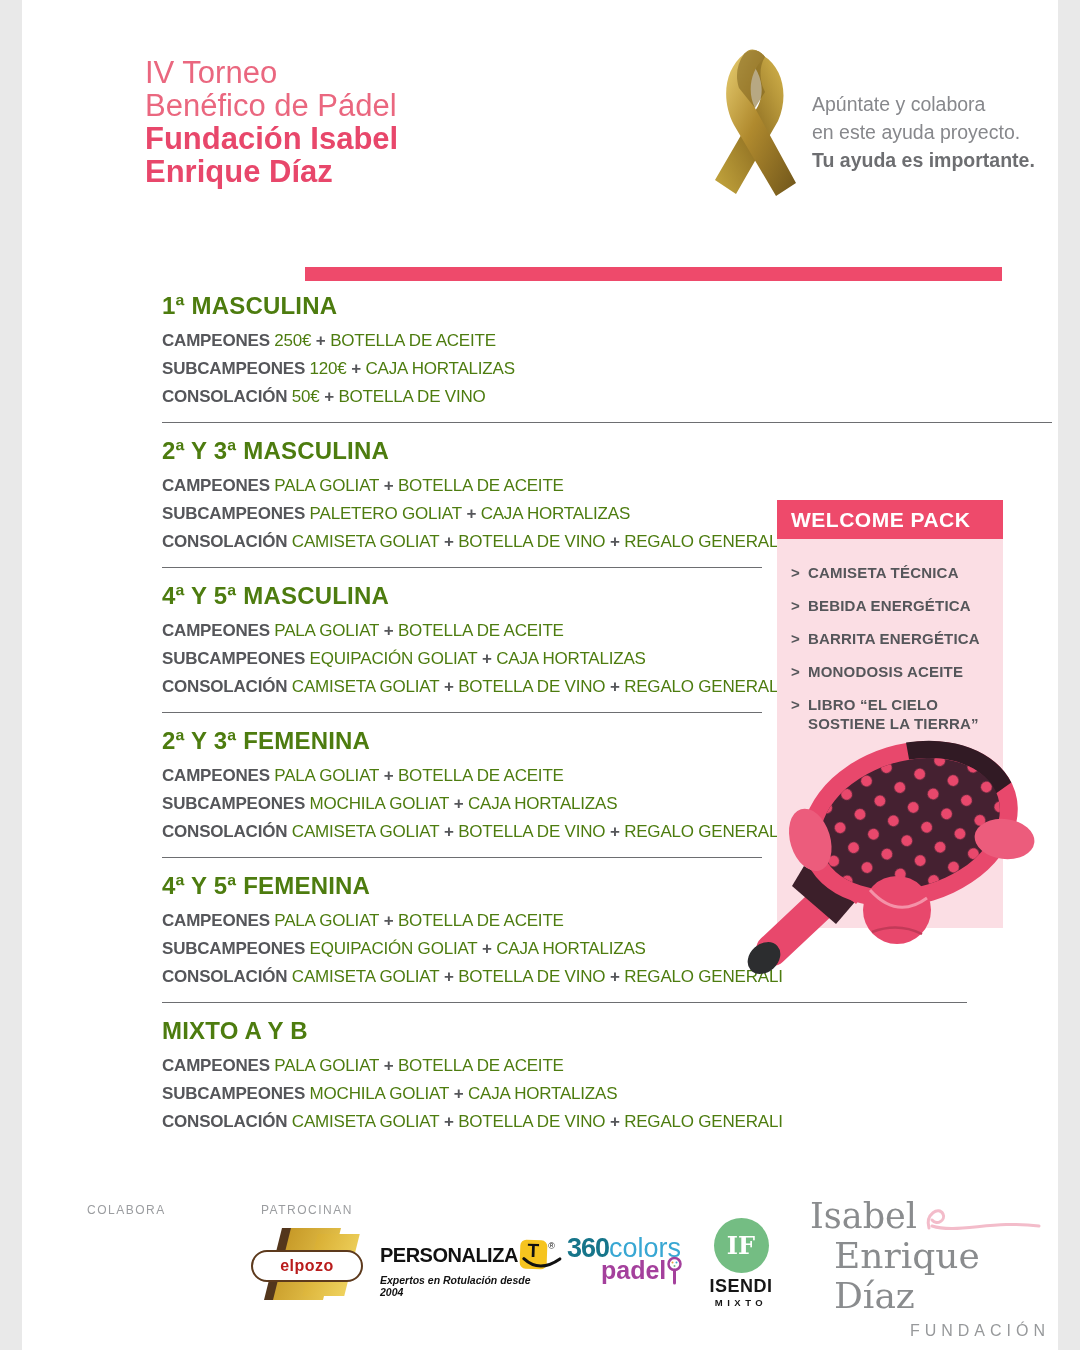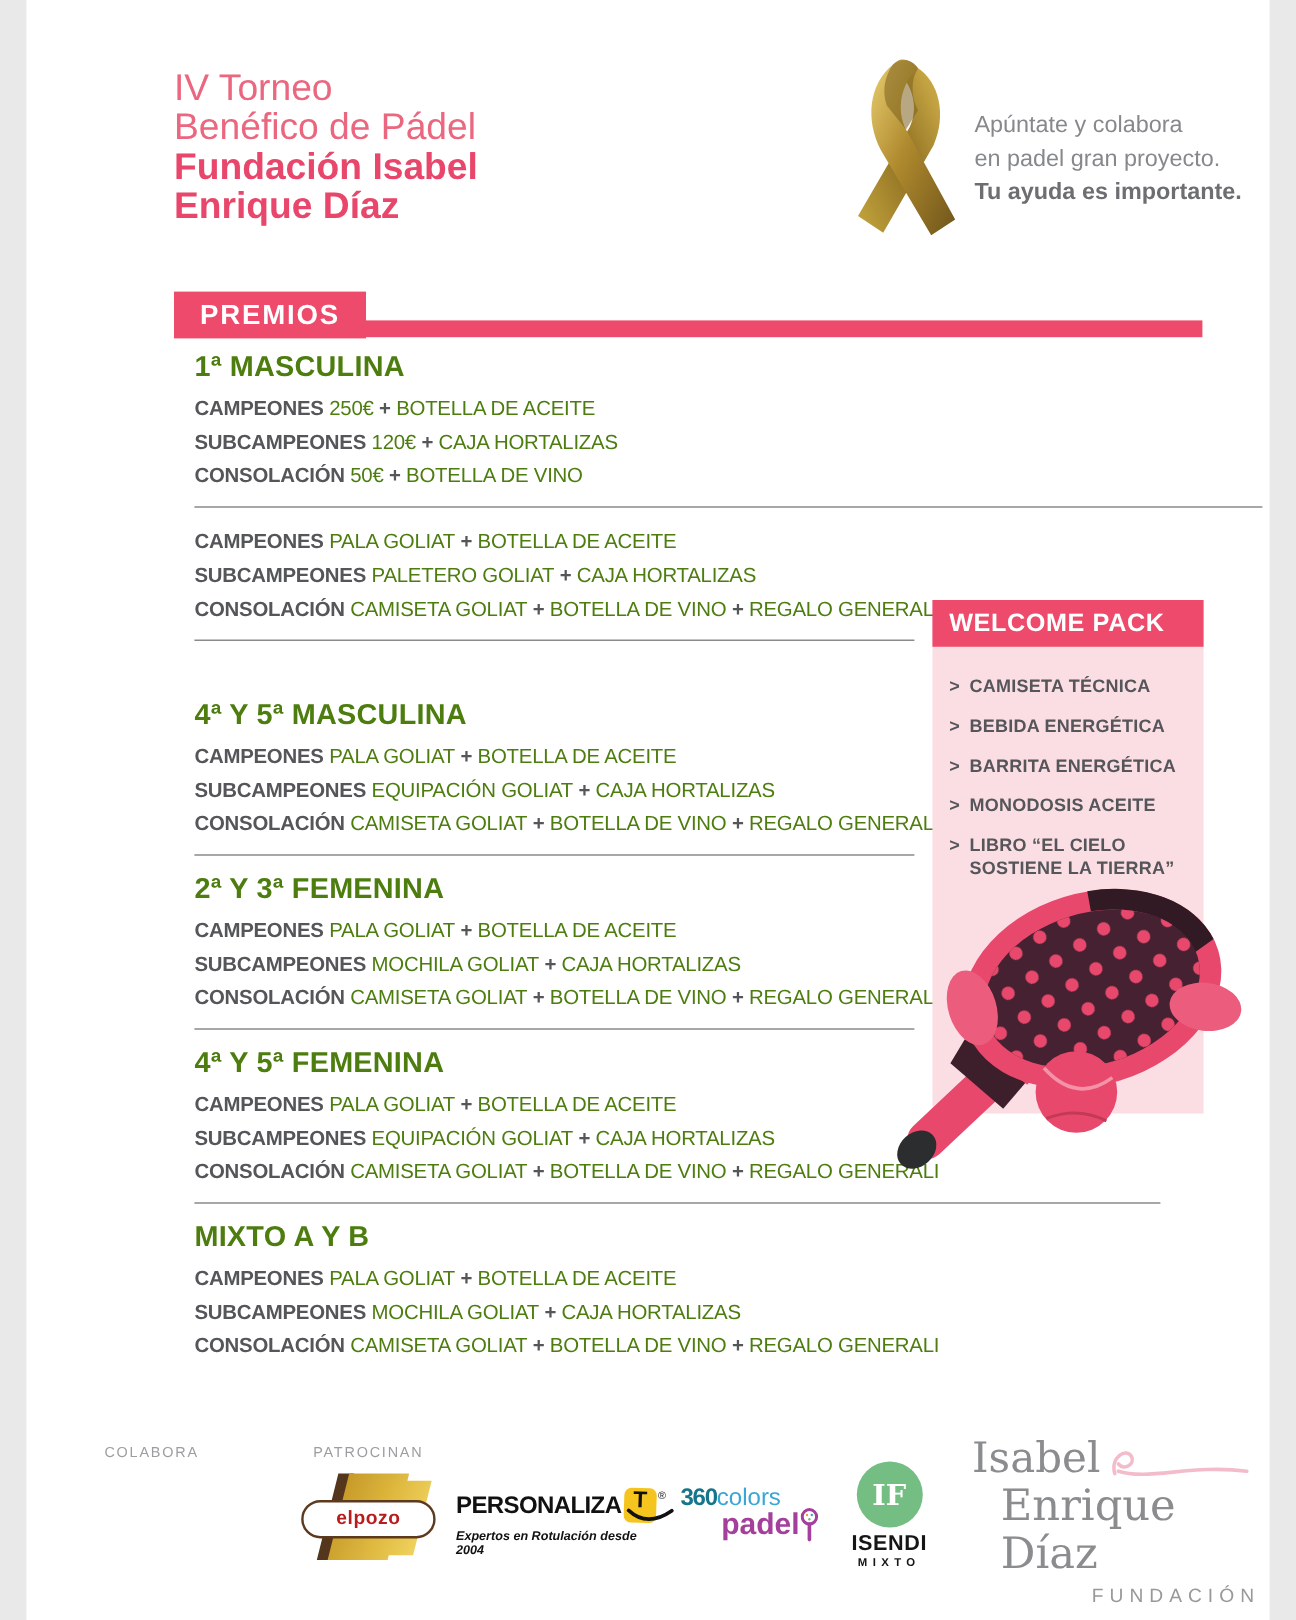--- a/index.html
+++ b/index.html
@@ -124,7 +124,7 @@
 
   <div class="cta-block">
     <div>Apúntate y colabora</div>
-    <div>en padel gran proyecto.</div>
+    <div>en este ayuda proyecto.</div>
     <div class="strong">Tu ayuda es importante.</div>
   </div>
 

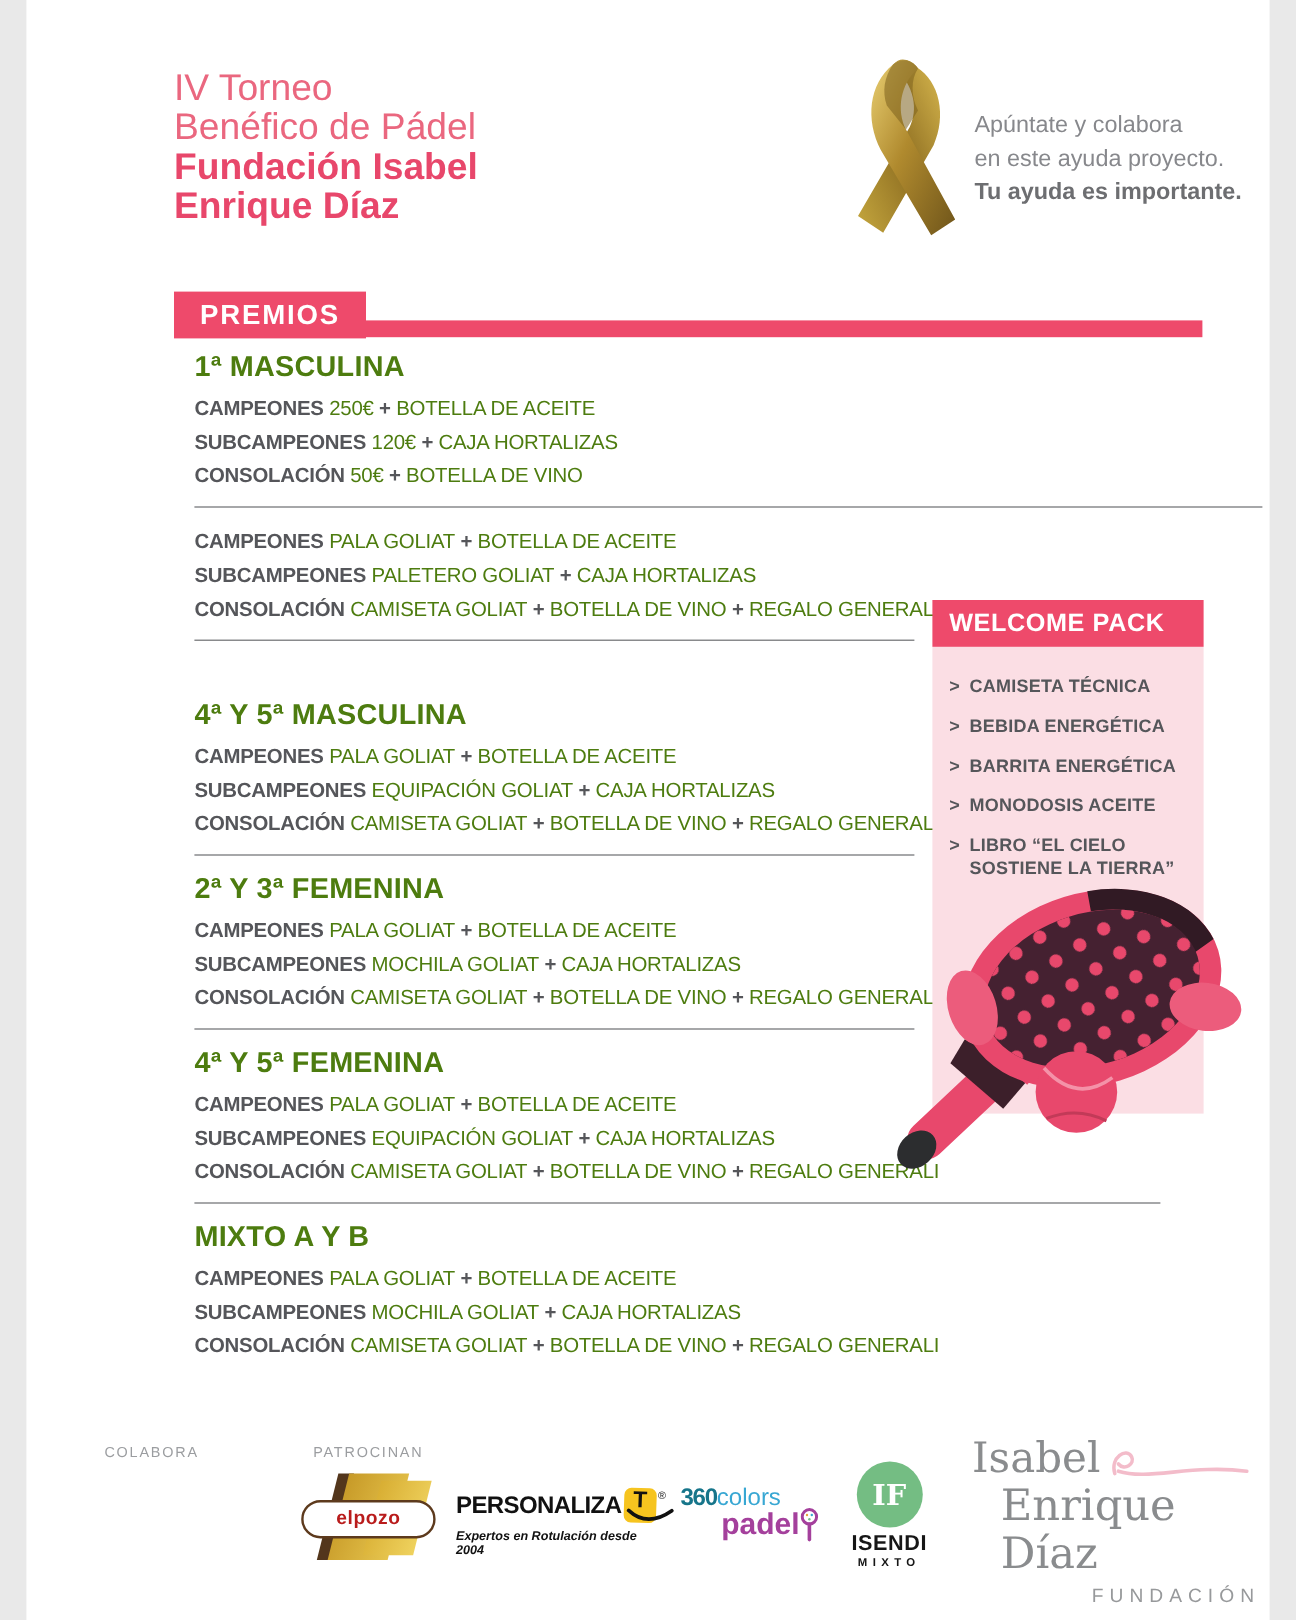--- a/index.html
+++ b/index.html
@@ -128,9 +128,6 @@
     <div class="strong">Tu ayuda es importante.</div>
   </div>
 
-  <div class="premios-box">
-    <span>PREMIOS</span>
-  </div>
   <div class="premios-bar"></div>
 
   <div class="sections">

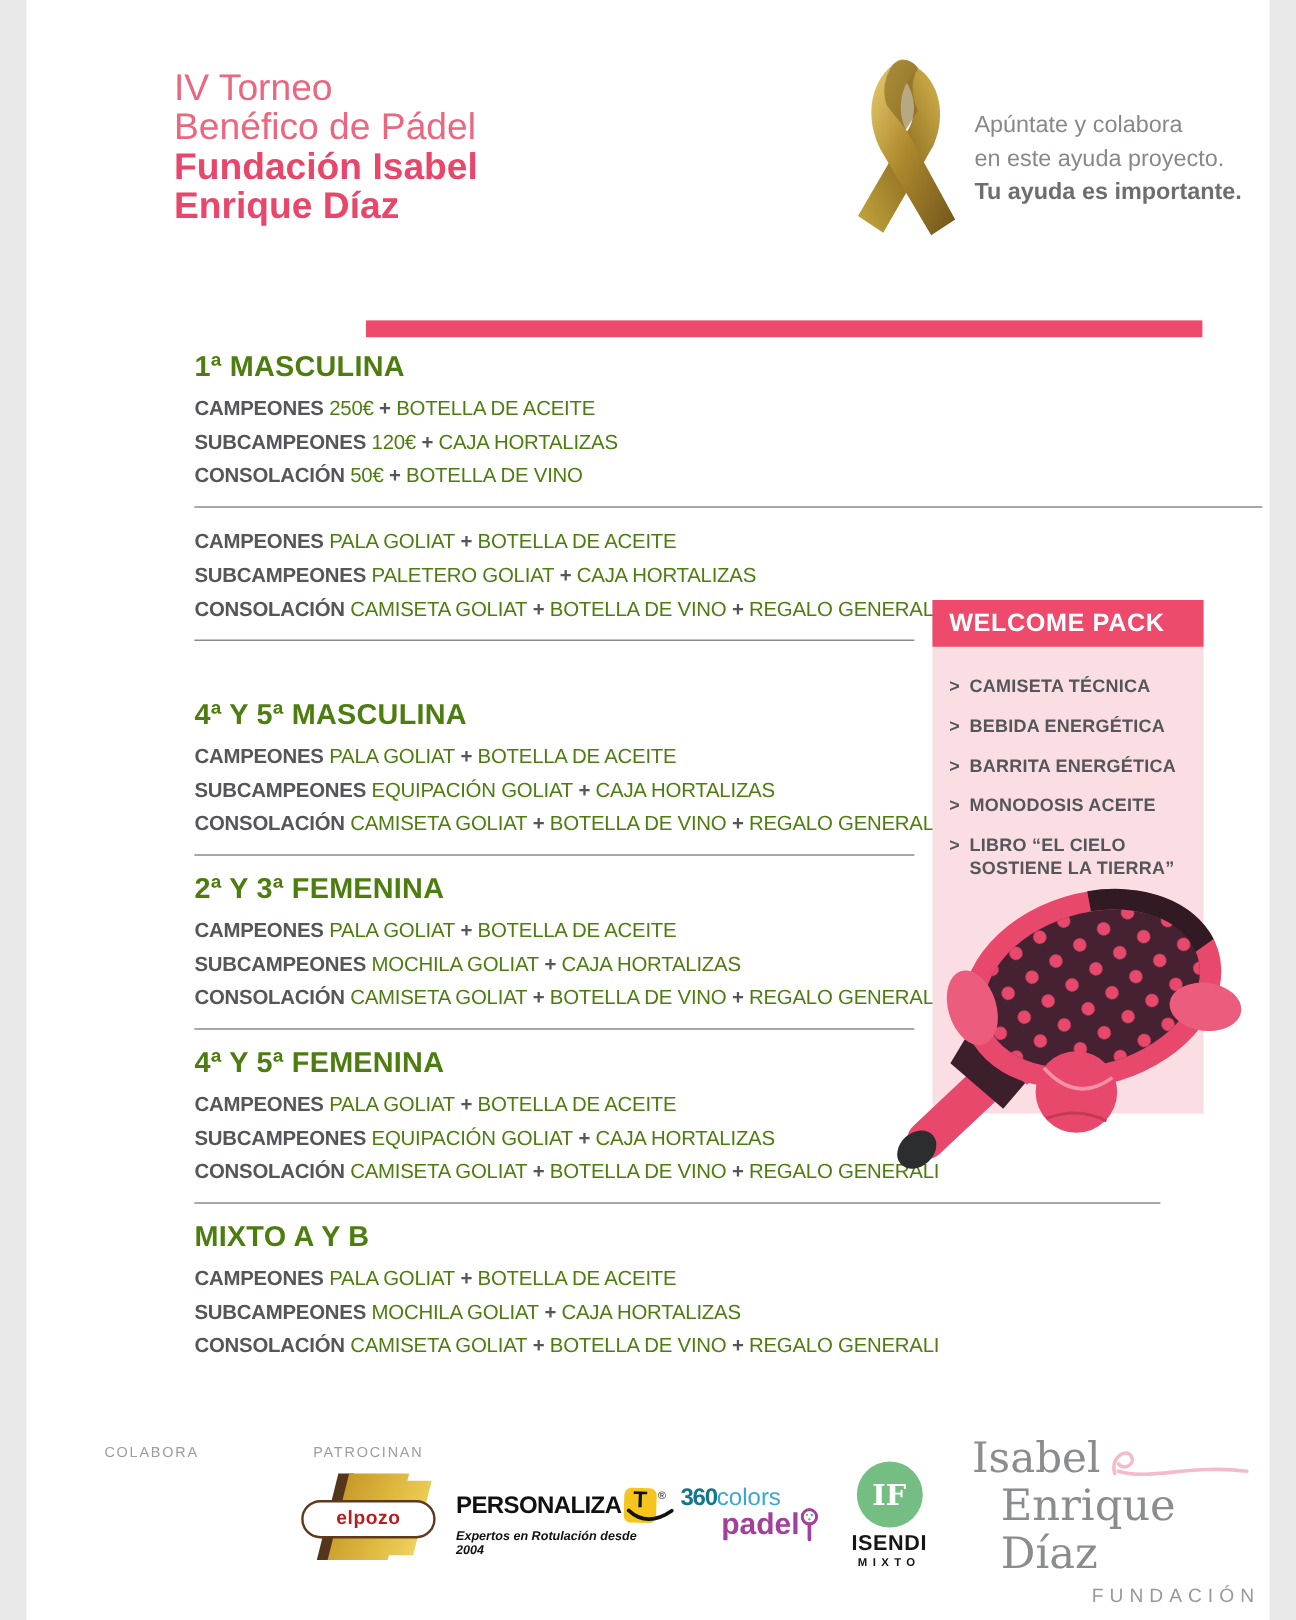--- a/index.html
+++ b/index.html
@@ -142,6 +142,7 @@
     </div>
 
     <div class="section sec-1">
+      <h2 class="sec-title">2ª Y 3ª MASCULINA</h2>
       <div class="rows">
           <div class="row"><span class="lbl">CAMPEONES</span> <span class="val">PALA GOLIAT</span><span class="plus"> + </span><span class="val">BOTELLA DE ACEITE</span></div>
           <div class="row"><span class="lbl">SUBCAMPEONES</span> <span class="val">PALETERO GOLIAT</span><span class="plus"> + </span><span class="val">CAJA HORTALIZAS</span></div>

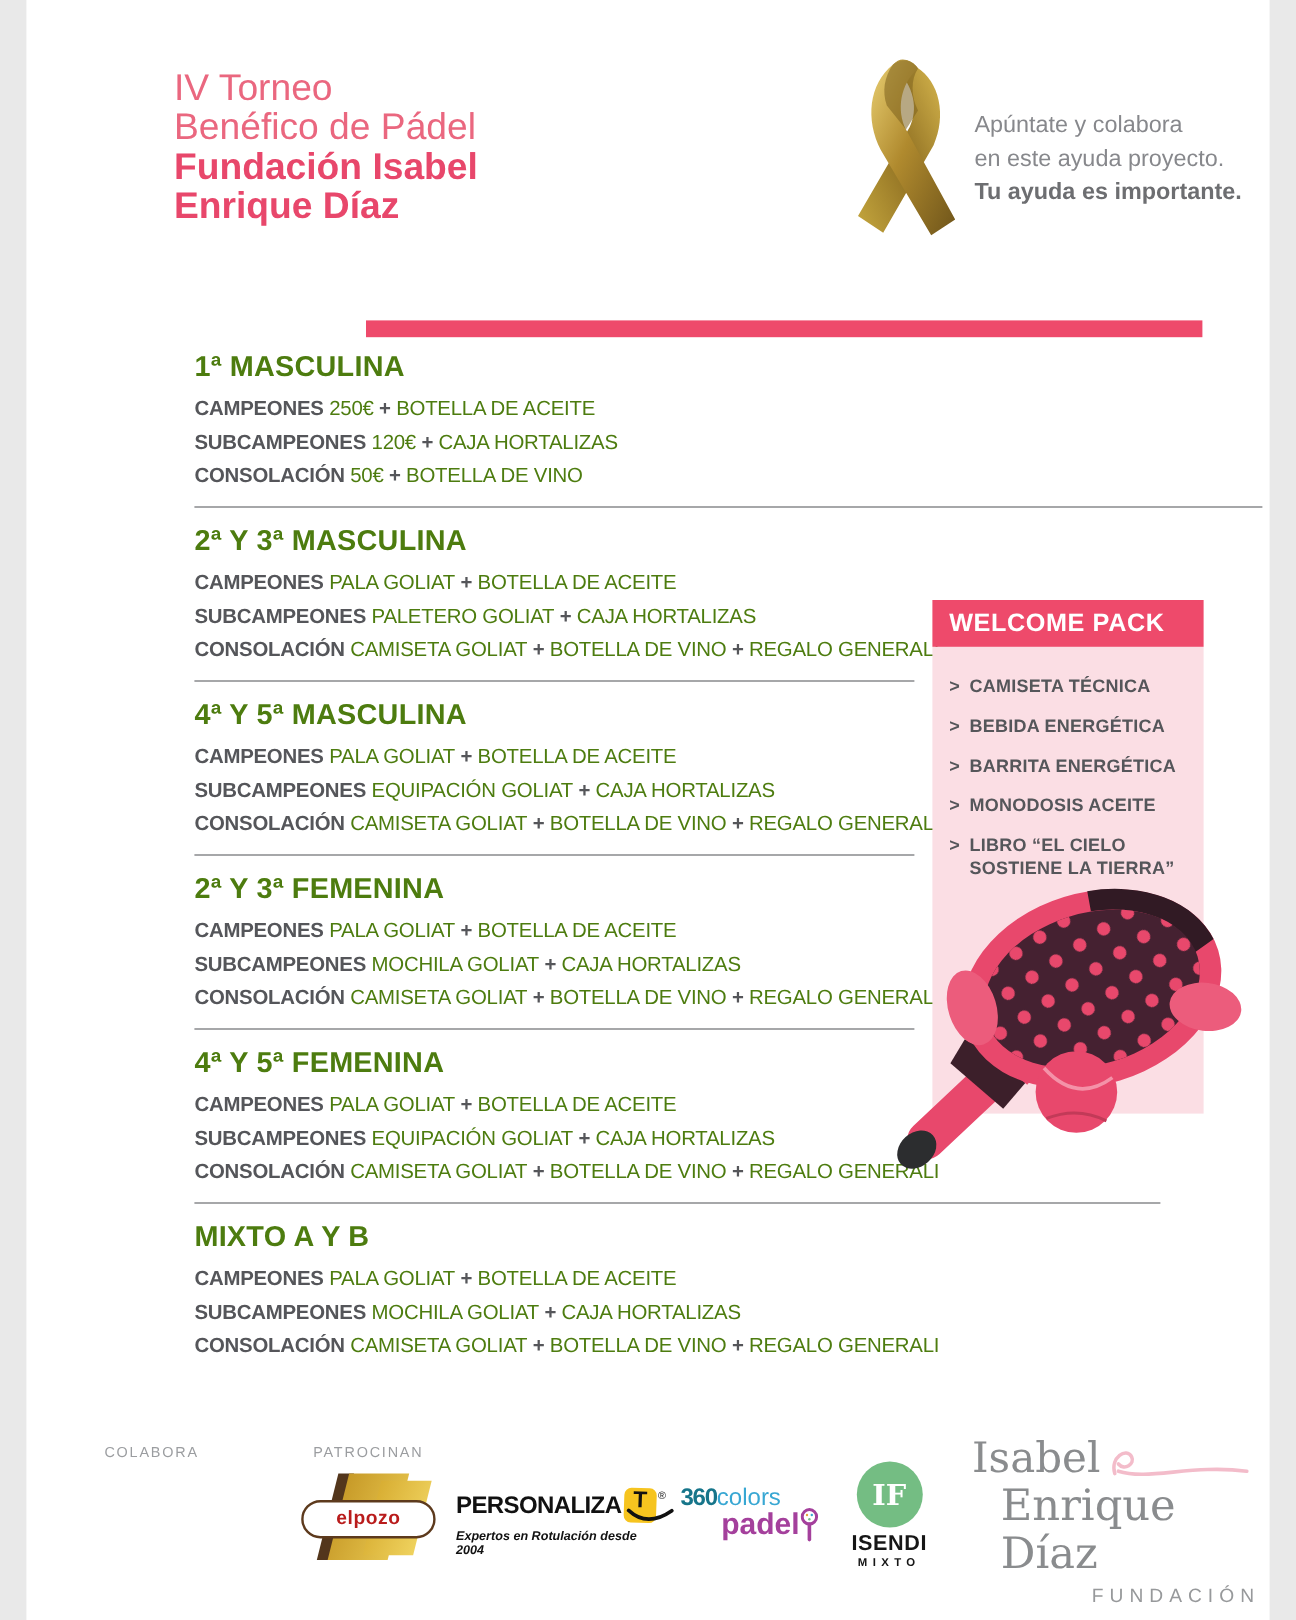--- a/index.html
+++ b/index.html
@@ -72,7 +72,7 @@
   .pzt-tag{font-size:10.5px;font-weight:700;font-style:italic;color:#111;margin-top:4px;}
   
   .c360{position:absolute;left:545px;top:1234px;width:130px;}
-  .c360 .l1{font-size:20px;line-height:28px;}
+  .c360 .l1{font-size:27px;line-height:28px;}
   .c360 .n360{color:#16758a;font-weight:700;letter-spacing:-1px;}
   .c360 .colors{color:#38a7d3;font-weight:400;}
   .c360 .l2{font-size:25px;line-height:24px;margin-top:-4px;padding-left:34px;color:#a4409c;font-weight:600;display:flex;align-items:flex-start;}

